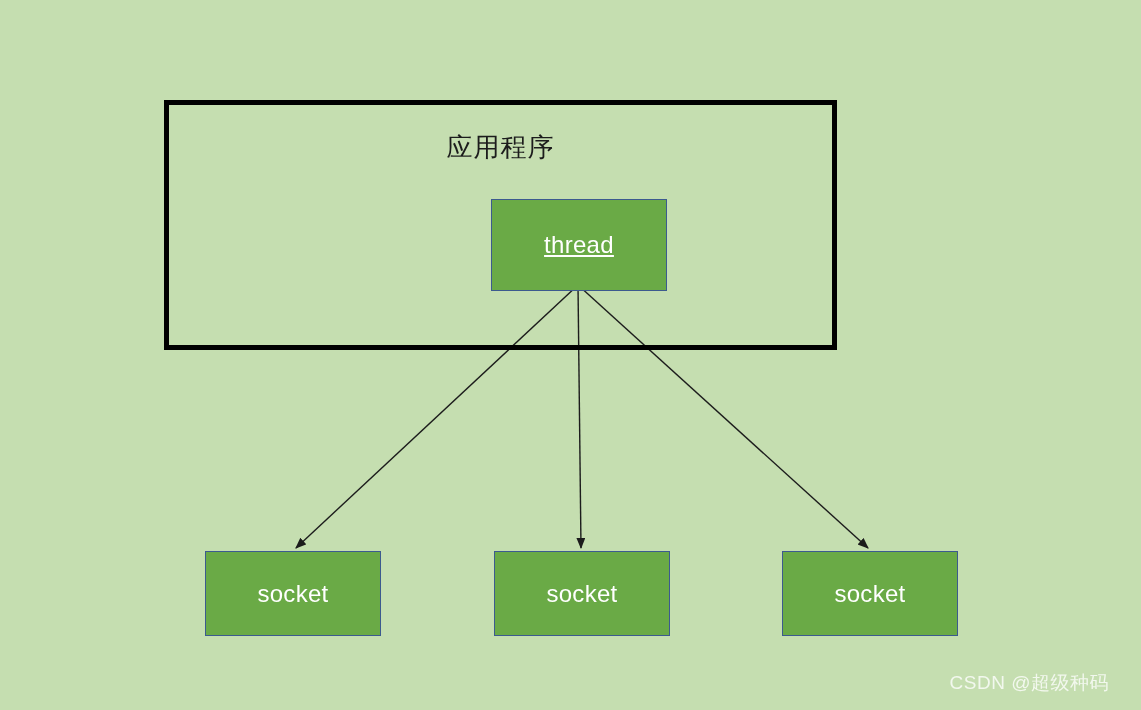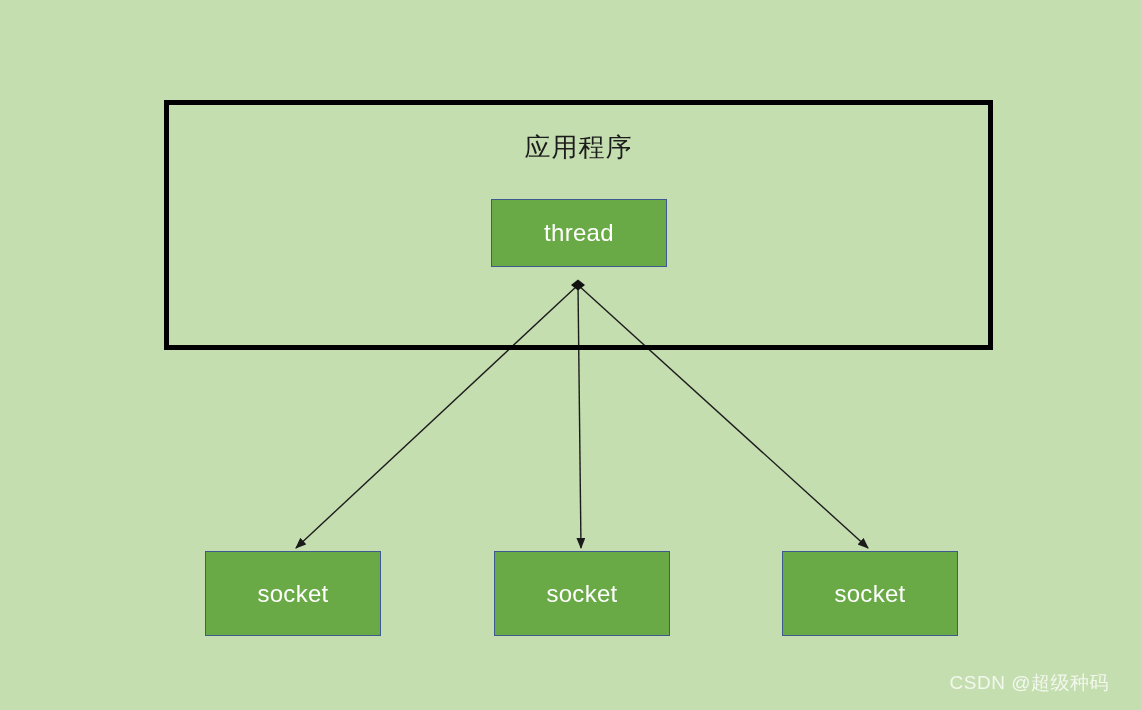--- a/index.html
+++ b/index.html
@@ -24,7 +24,7 @@
     position: absolute;
     left: 164px;
     top: 100px;
-    width: 829px;
+    width: 673px;
     height: 250px;
     border: 5px solid #000000;
     box-sizing: border-box;

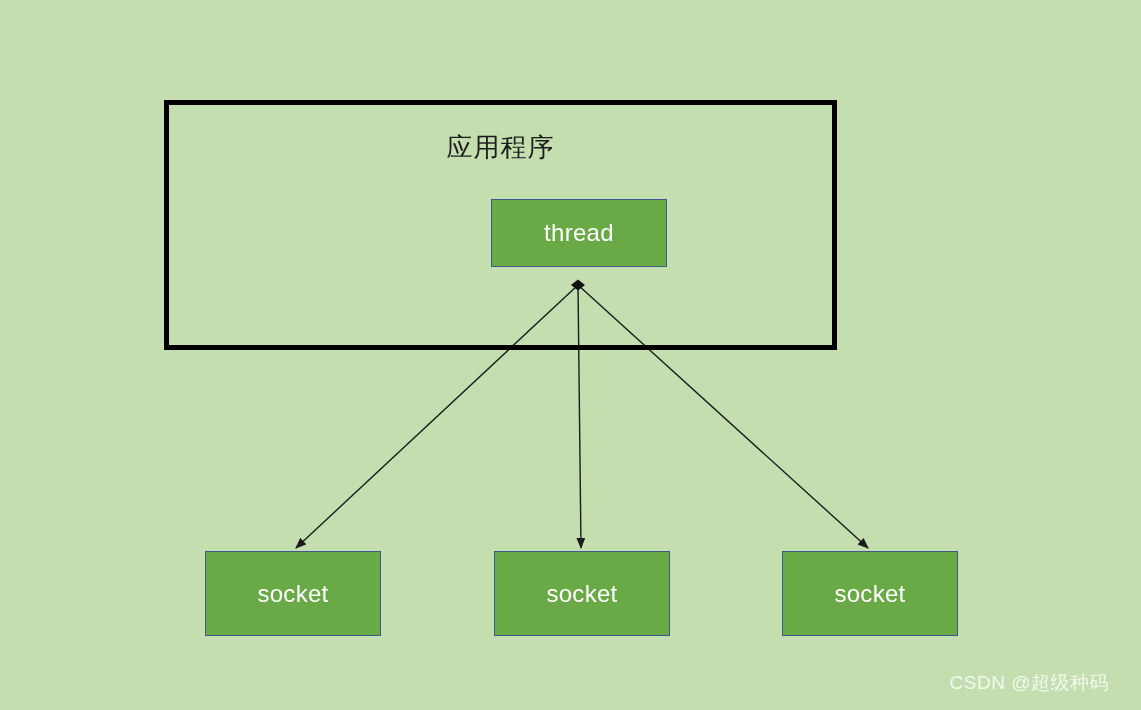--- a/index.html
+++ b/index.html
@@ -59,7 +59,8 @@
     left: 491px;
     top: 199px;
     width: 176px;
-    height: 68px;
+    height: 92px;
+    text-decoration: underline;
   }
   #socket-box-1 {
     left: 205px;

